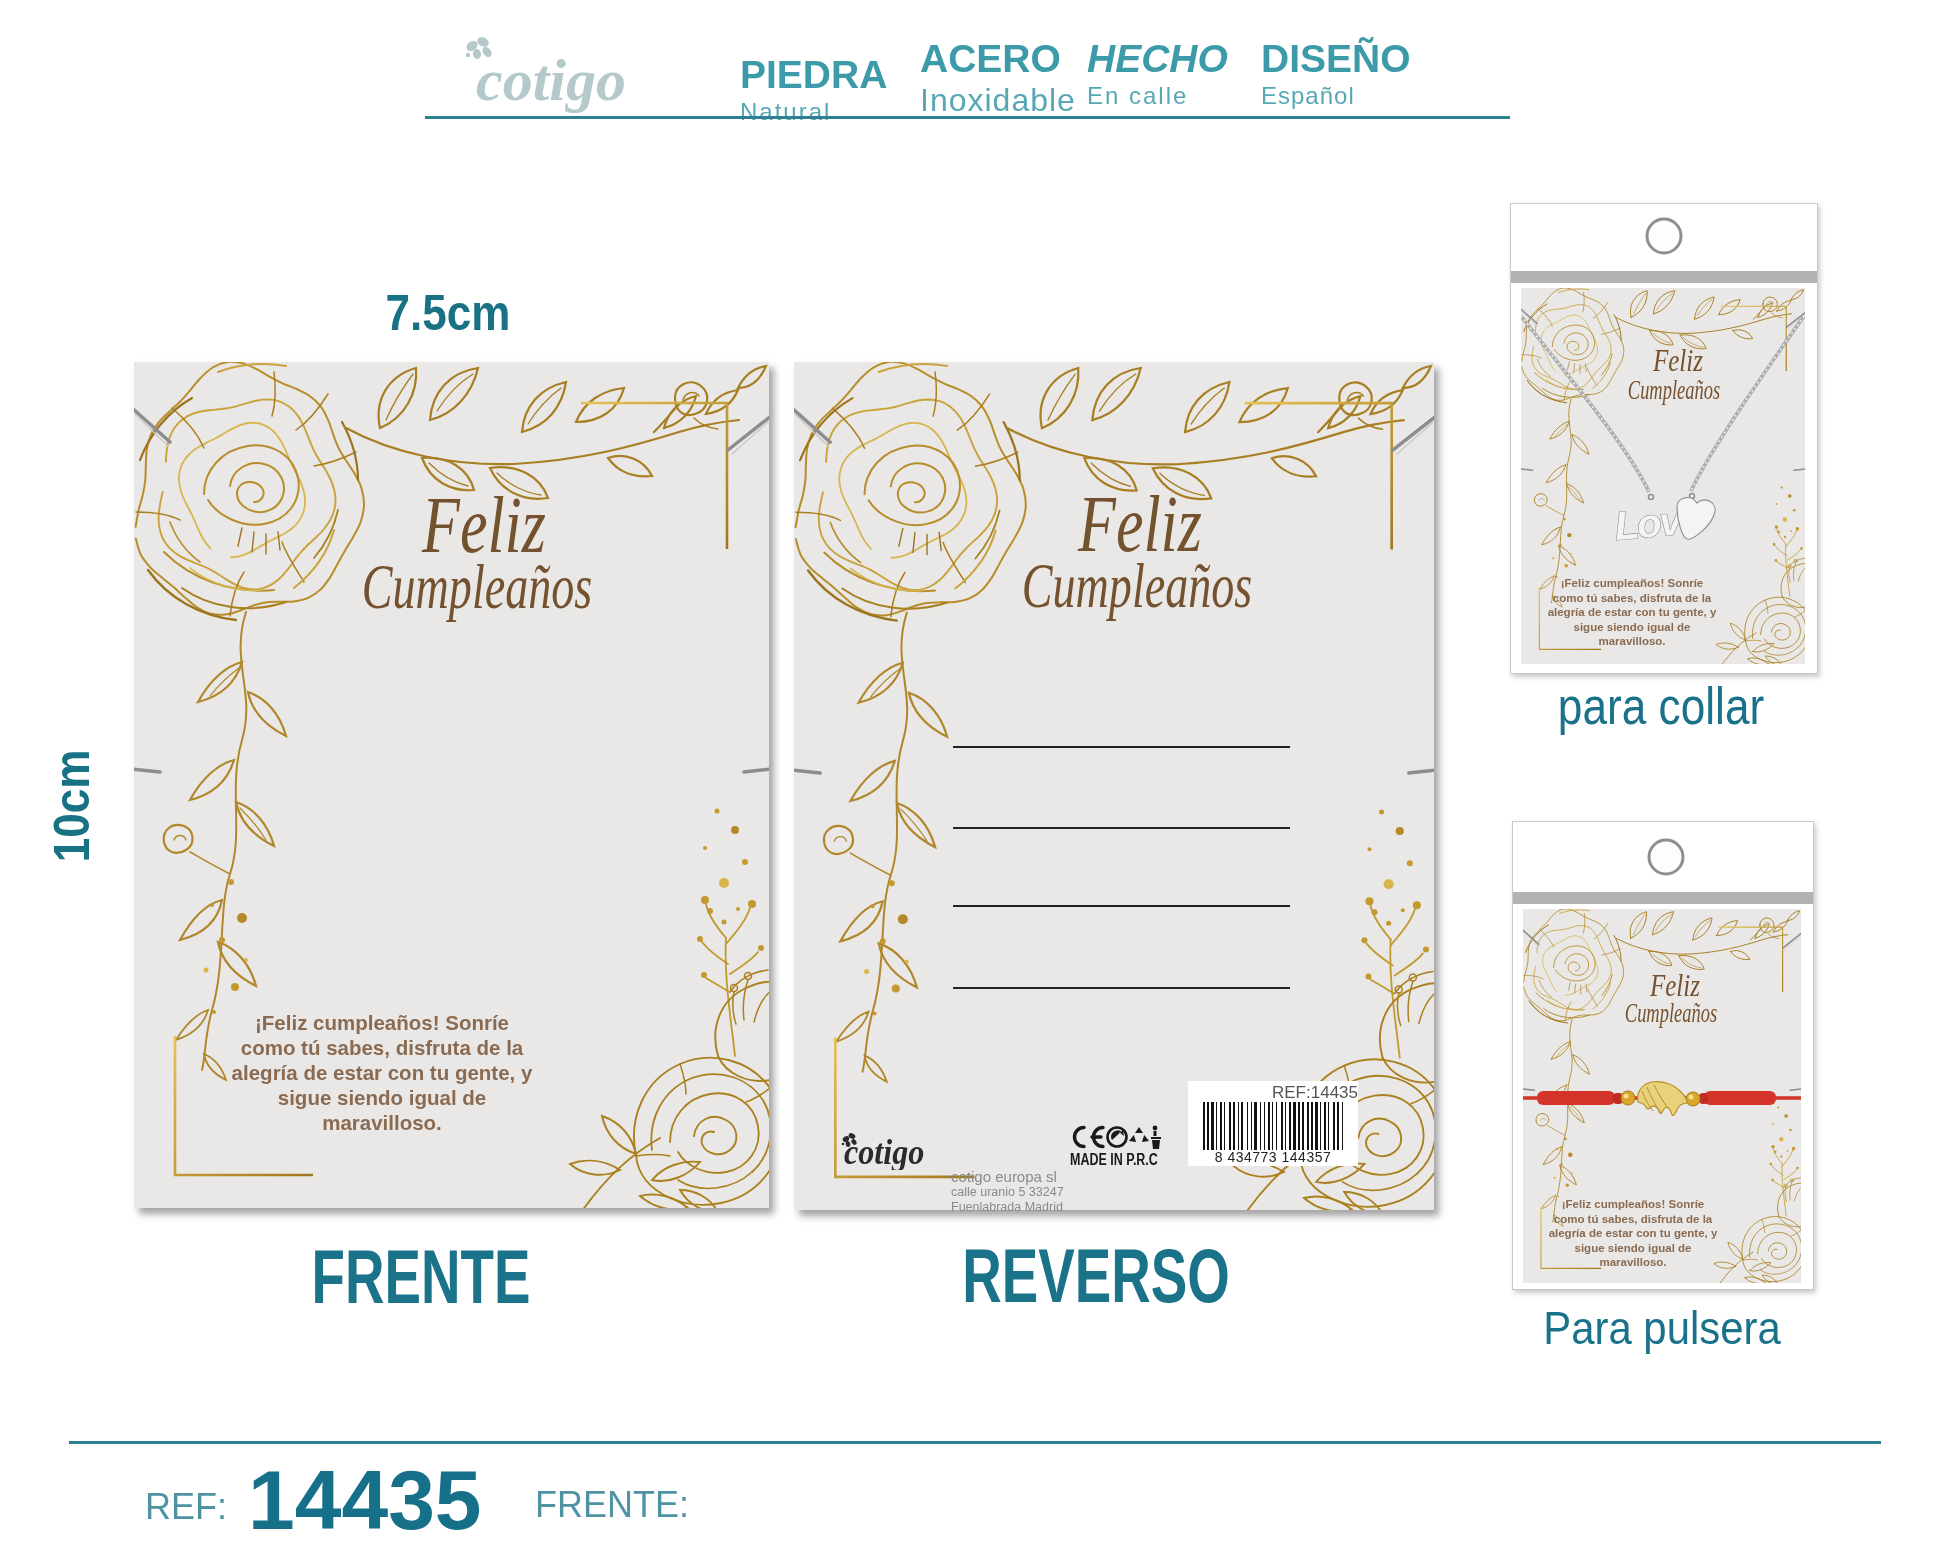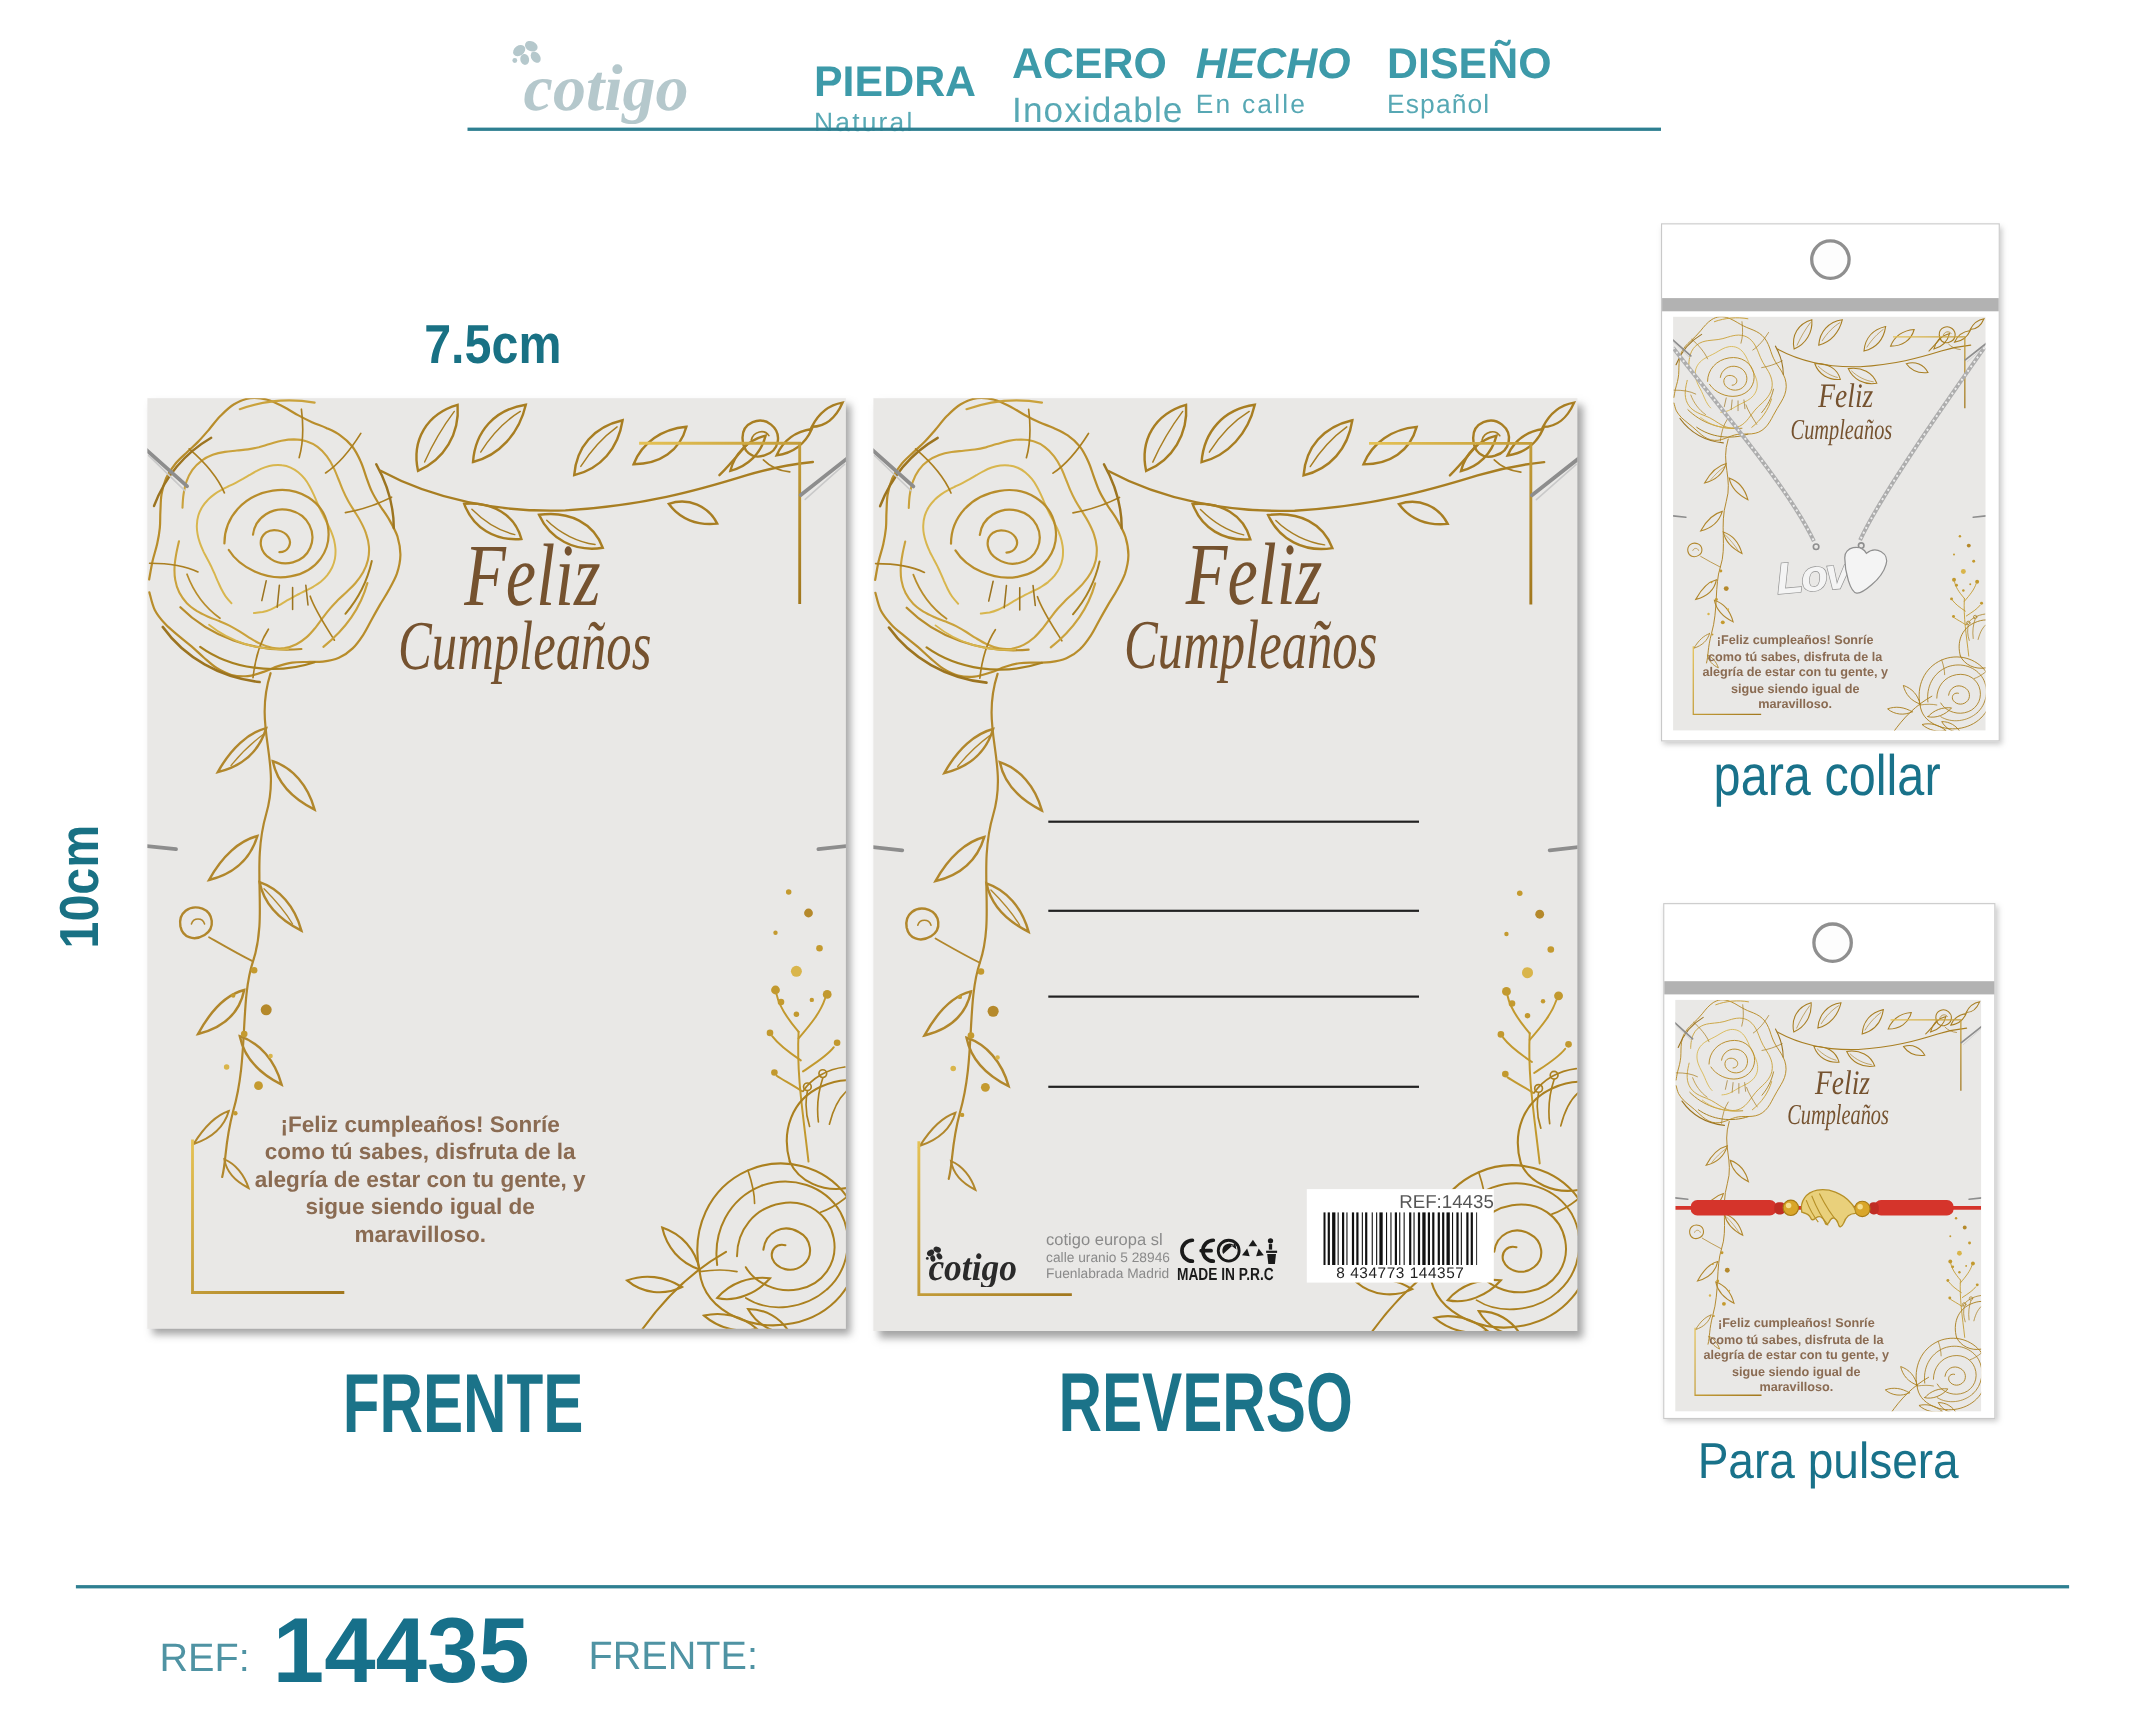--- a/index.html
+++ b/index.html
@@ -86,7 +86,7 @@
     </svg>
   </div>
 
-  <div class="abs" style="left:157px;top:758px;color:#8a8a8a;line-height:1;white-space:nowrap;">
+  <div class="abs" style="left:157px;top:807px;color:#8a8a8a;line-height:1;white-space:nowrap;">
     <div style="font-size:15px;">cotigo europa sl</div>
     <div style="font-size:12.5px;margin-top:2px;">calle uranio 5 28946</div>
     <div style="font-size:12.5px;margin-top:2px;">Fuenlabrada Madrid</div>

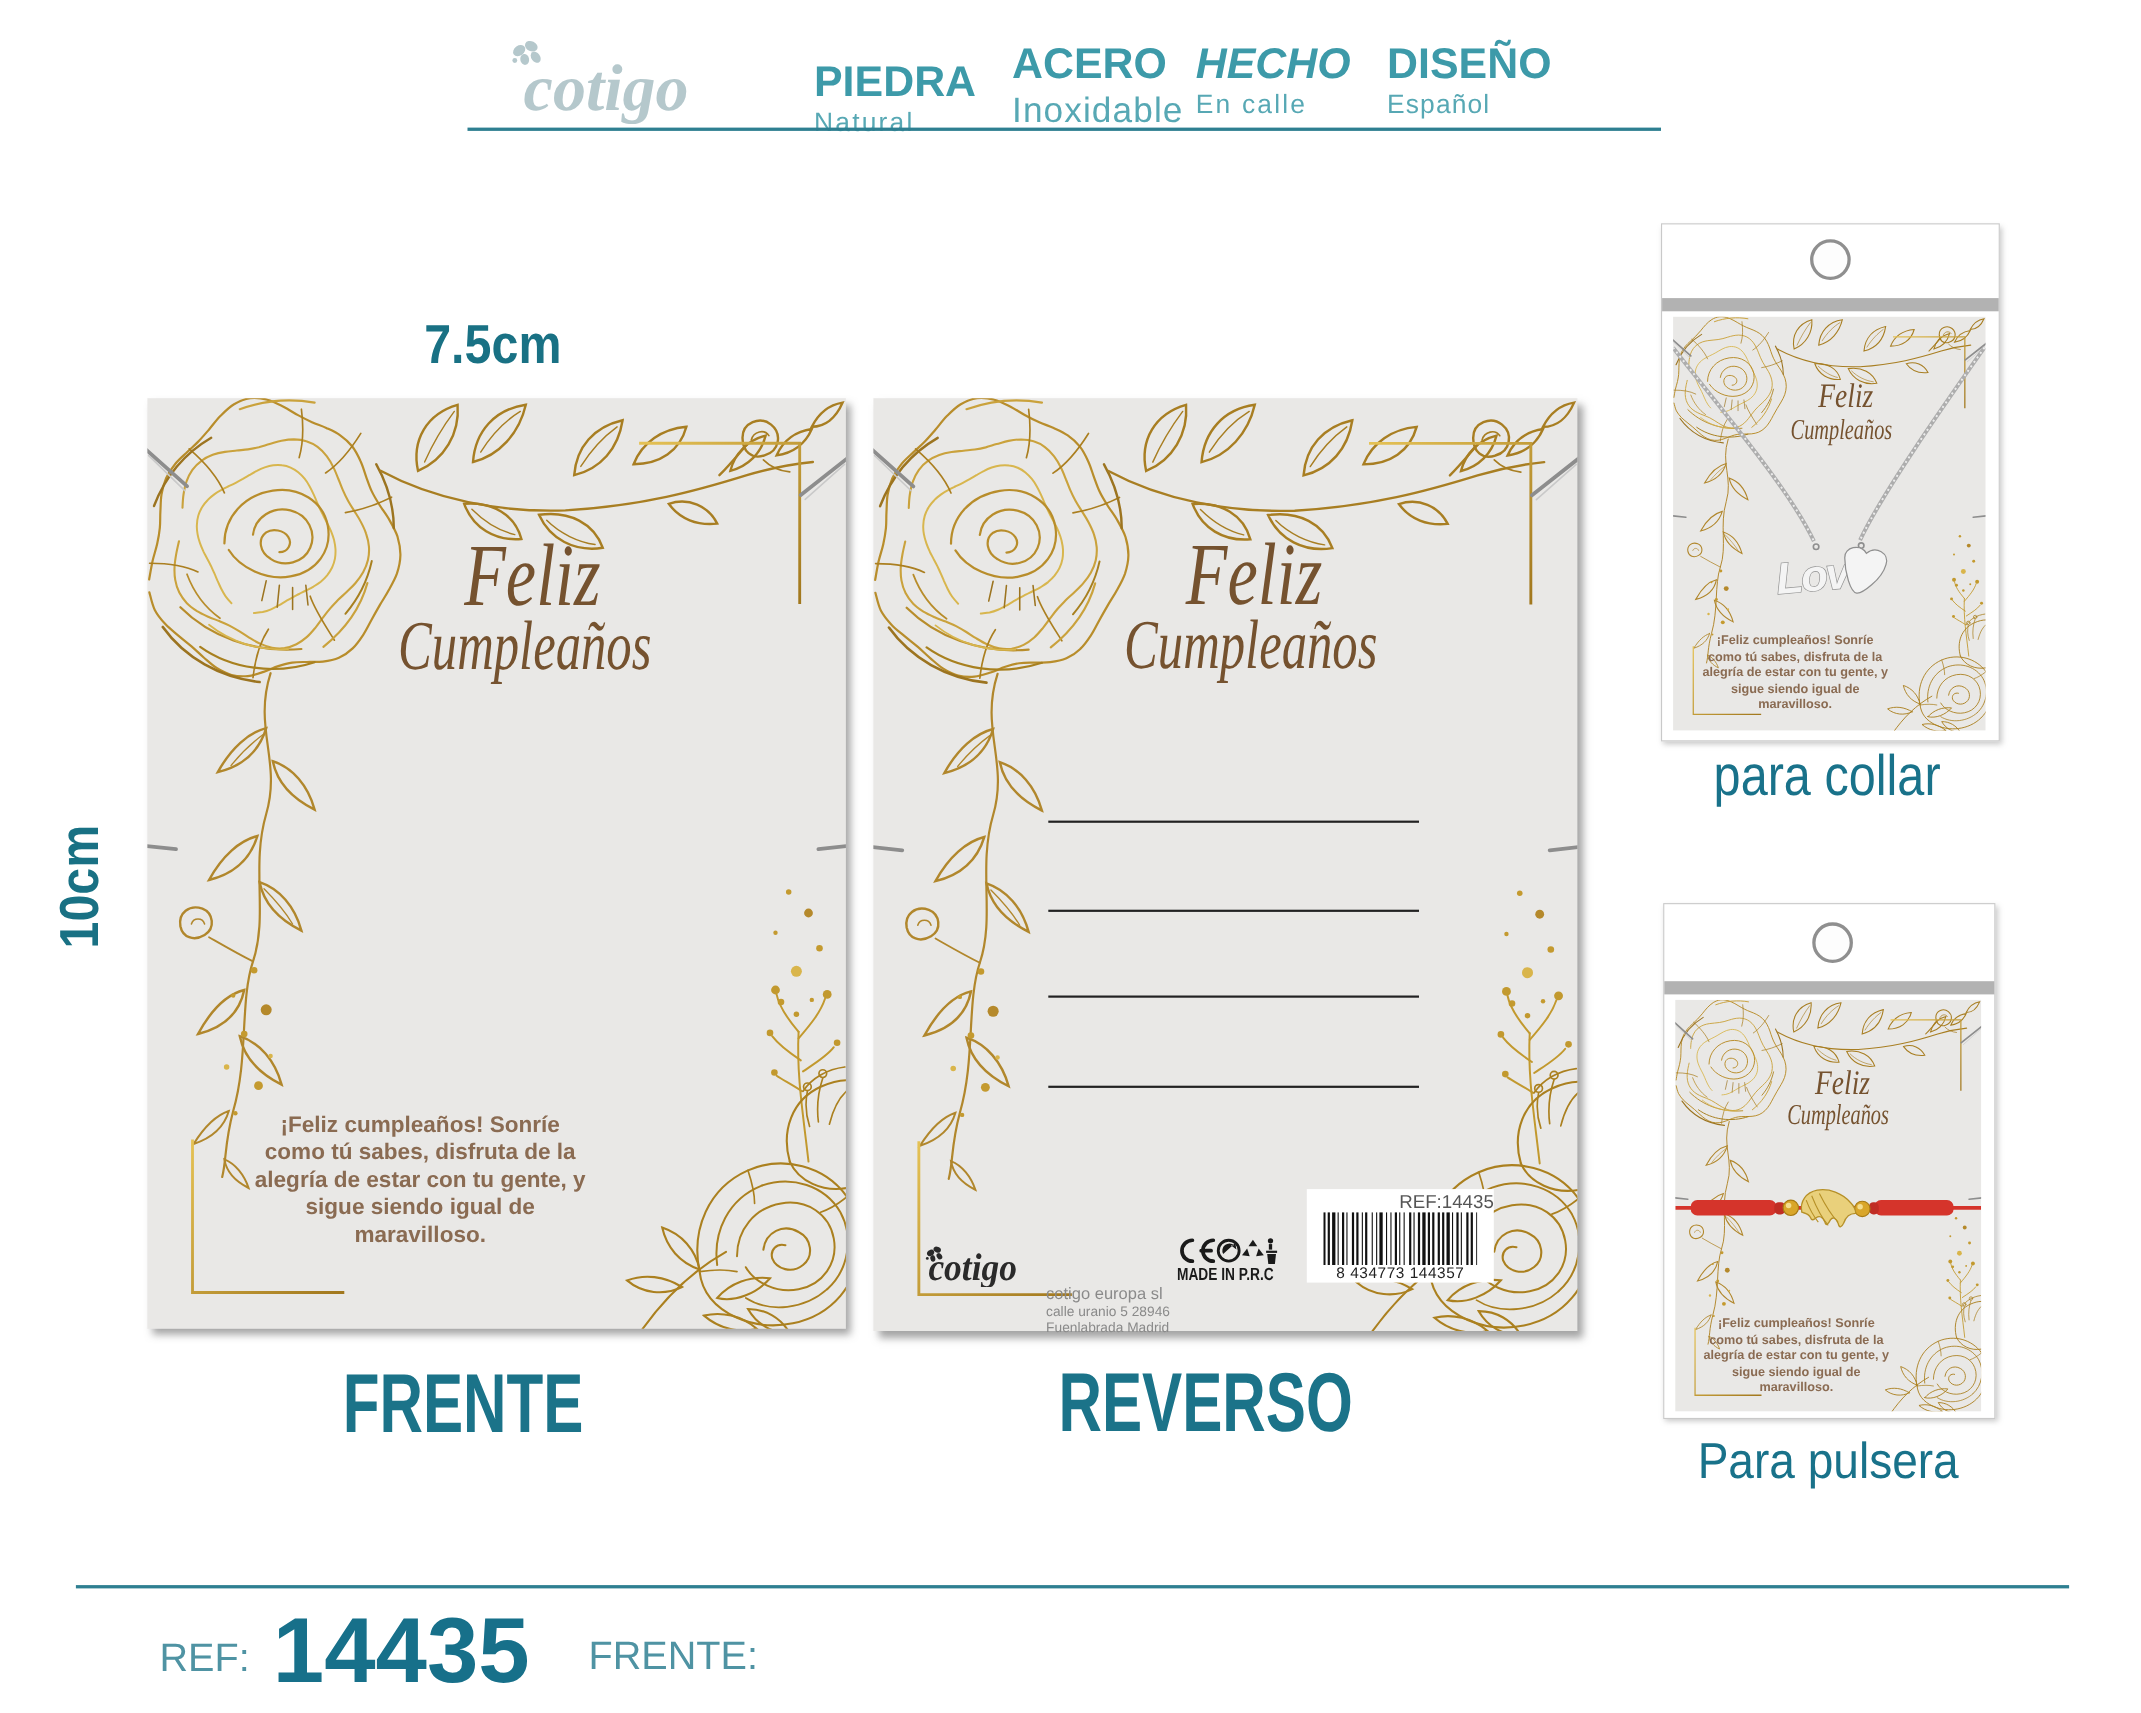--- a/index.html
+++ b/index.html
@@ -88,7 +88,7 @@
 
   <div class="abs" style="left:157px;top:807px;color:#8a8a8a;line-height:1;white-space:nowrap;">
     <div style="font-size:15px;">cotigo europa sl</div>
-    <div style="font-size:12.5px;margin-top:2px;">calle uranio 5 28946</div>
+    <div style="font-size:12.5px;margin-top:2px;">calle uranio 5 33247</div>
     <div style="font-size:12.5px;margin-top:2px;">Fuenlabrada Madrid</div>
   </div>
 

